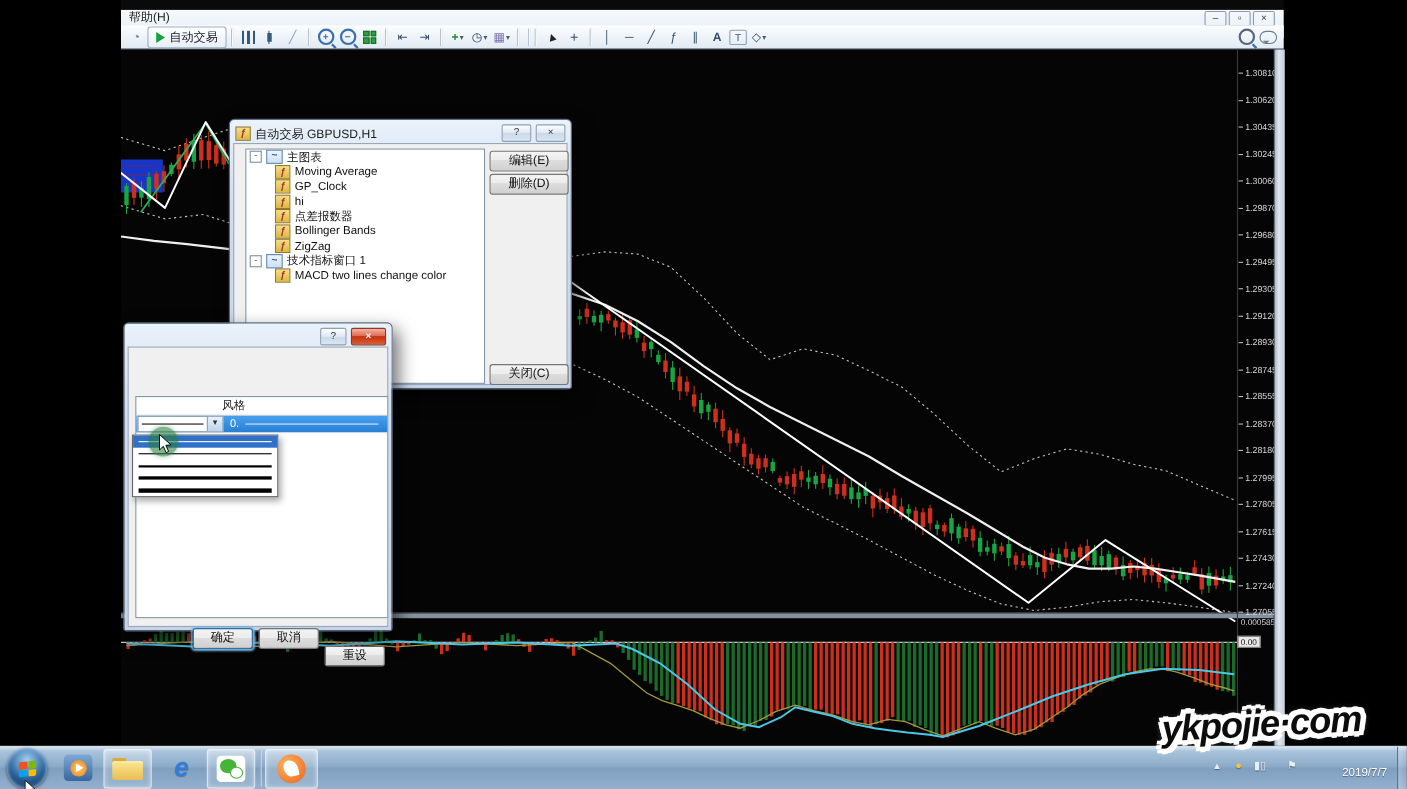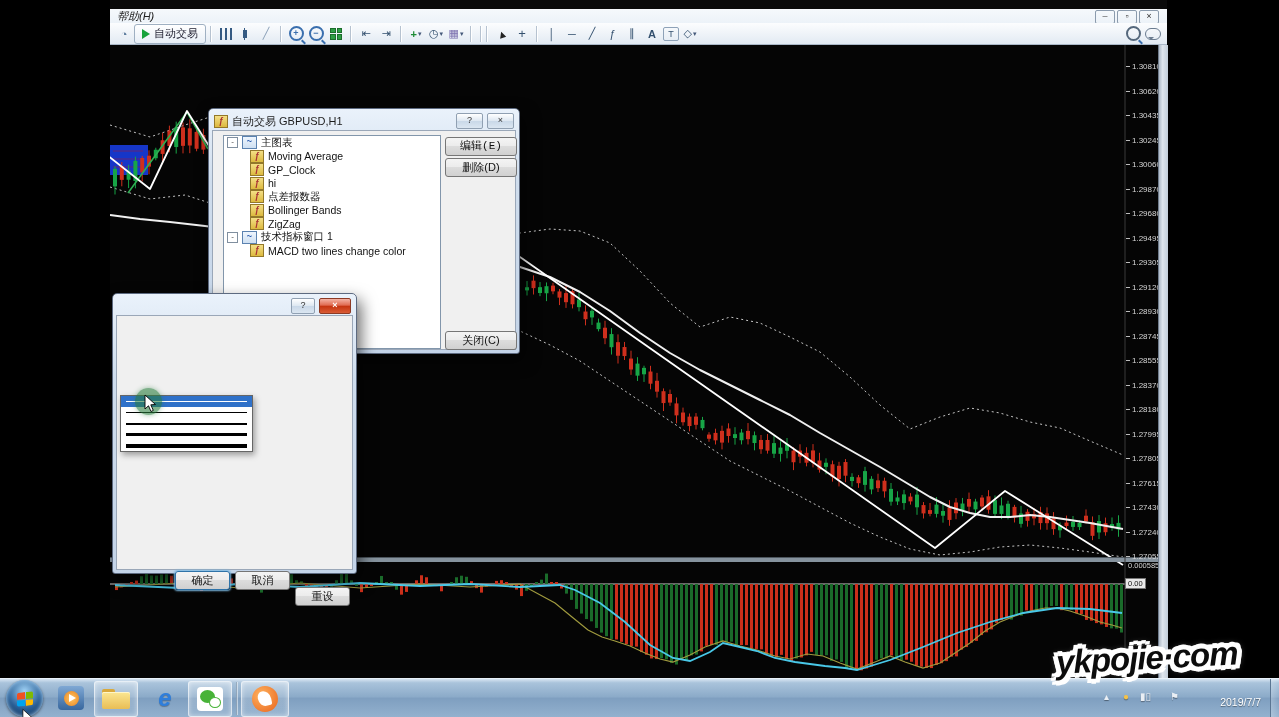--- a/index.html
+++ b/index.html
@@ -11,7 +11,7 @@
   #cap .capbtns{position:absolute;right:62px;top:0;display:flex;gap:3px;}
   #cap .capbtns i{width:17px;height:7px;background:linear-gradient(#f4f8fc,#cfdcea);border:1px solid #7d8ea3;border-top:none;display:block;}
   #menubar{position:absolute;left:0;top:9px;width:100%;height:26px;background:linear-gradient(#f6f9fc,#e4ecf5);
-    font-size:11px;color:#222;line-height:14px;font-style:italic;}
+    font-size:11px;color:#222;line-height:14px;}
   #menubar .mitem{display:inline-block;padding:0 7px;height:14px;}
   .winctl{position:absolute;right:8px;top:1px;display:flex;gap:2px;}
   .winctl b{width:18px;height:12px;font-weight:normal;font-size:9px;line-height:11px;text-align:center;color:#333;

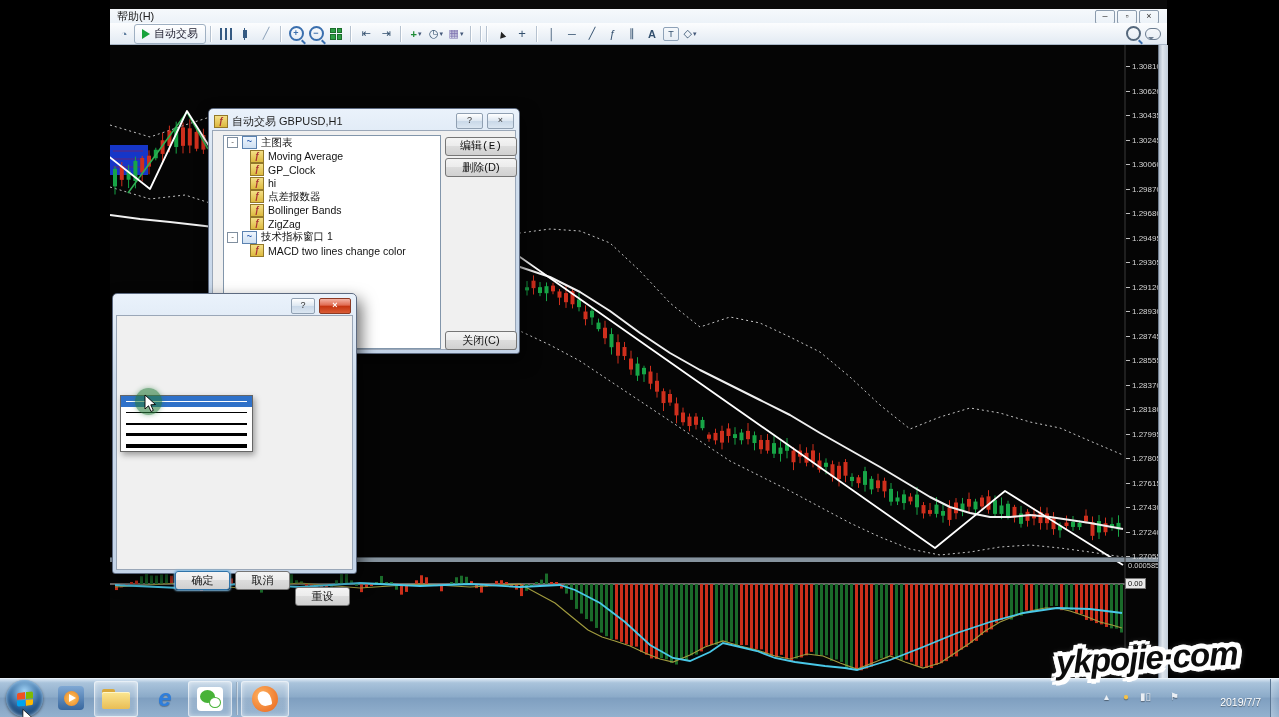--- a/index.html
+++ b/index.html
@@ -705,7 +705,7 @@
               <span>MACD two lines change color</span>
             </div>
           </div>
-        <div class="btn" style="left:232px;top:6px;width:70px;font-family:Liberation Mono, monospace;">编辑(E)</div>
+        <div class="btn" style="left:232px;top:6px;width:70px;">编辑(E)</div>
         <div class="btn" style="left:232px;top:27px;width:70px;">删除(D)</div>
         <div class="btn" style="left:232px;top:200px;width:70px;">关闭(C)</div>
       </div>

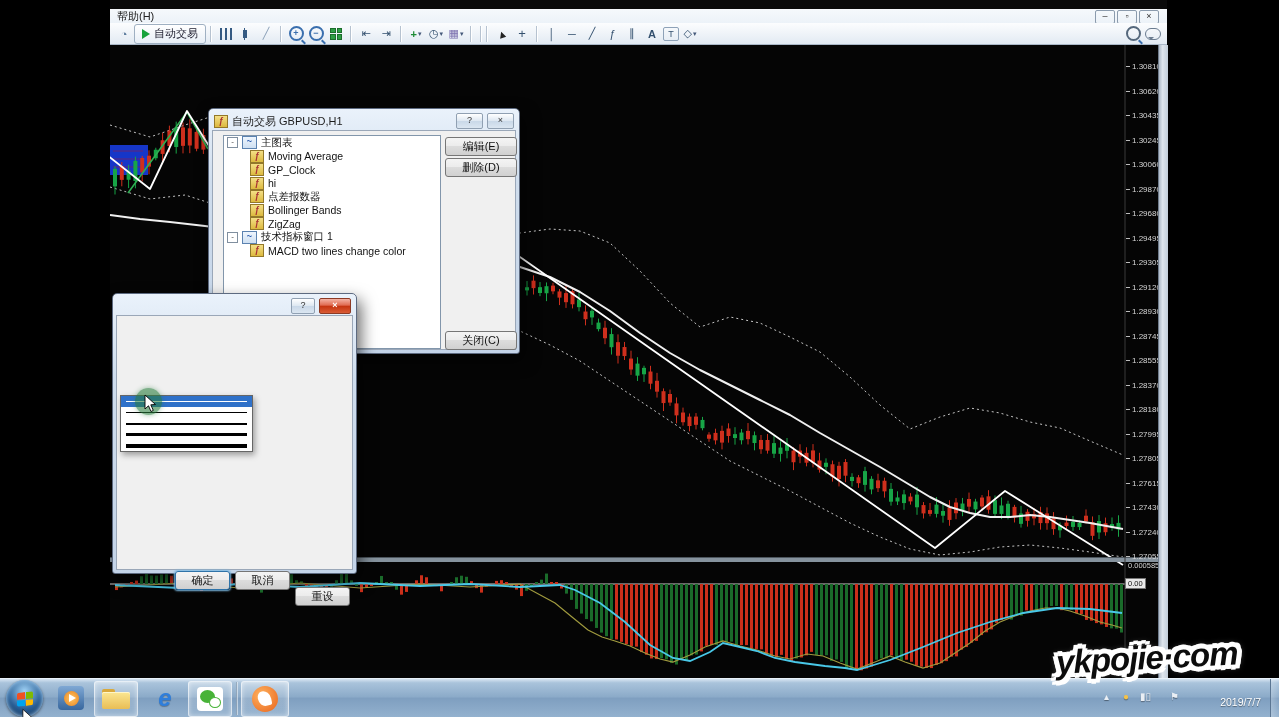--- a/index.html
+++ b/index.html
@@ -718,6 +718,19 @@
         <span class="tbtn red" style="width:30px;">×</span>
       </div>
       <div class="dlg-body" style="top:21px;">
+        <div id="stylepanel">
+          <div id="stylehead">
+              <span class="h2">风格</span>
+            </div>
+          <div id="selrow">
+            <span class="combo">
+                <span class="sampl"></span>
+                <span class="cbtn">▼</span>
+              </span>
+            <span id="selval">0.</span>
+            <span id="selline"></span>
+          </div>
+        </div>
         <div id="ddl">
             <div class="lw sel">
               <i style="height: 1px;"></i>

